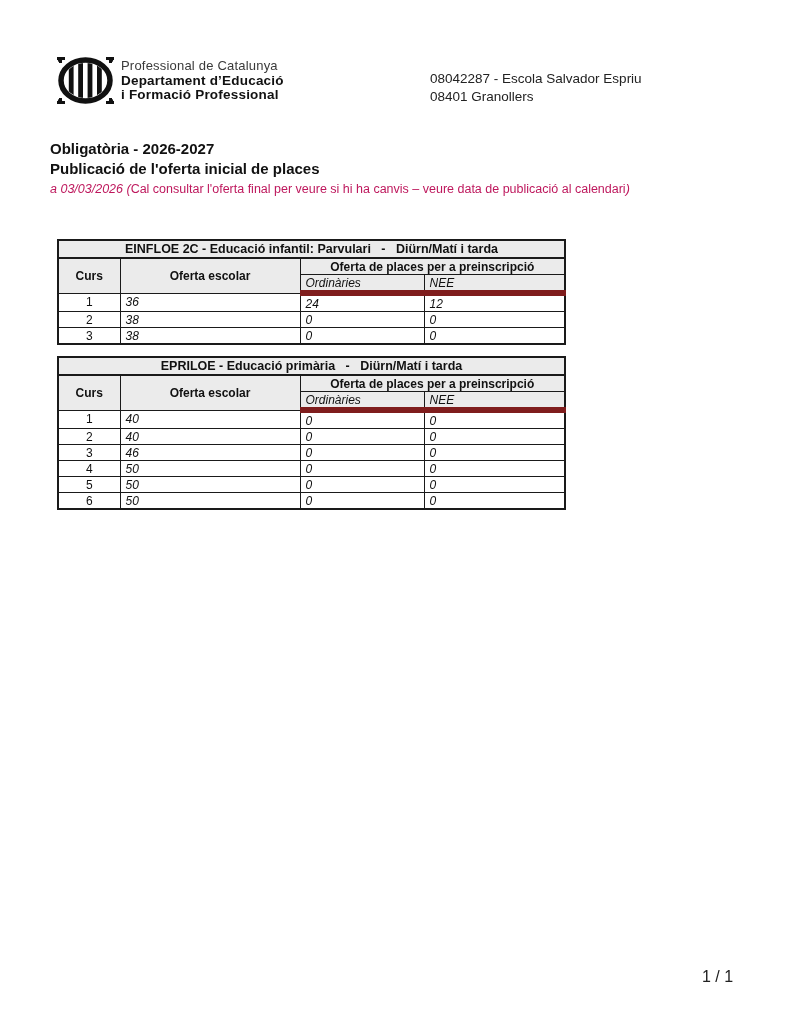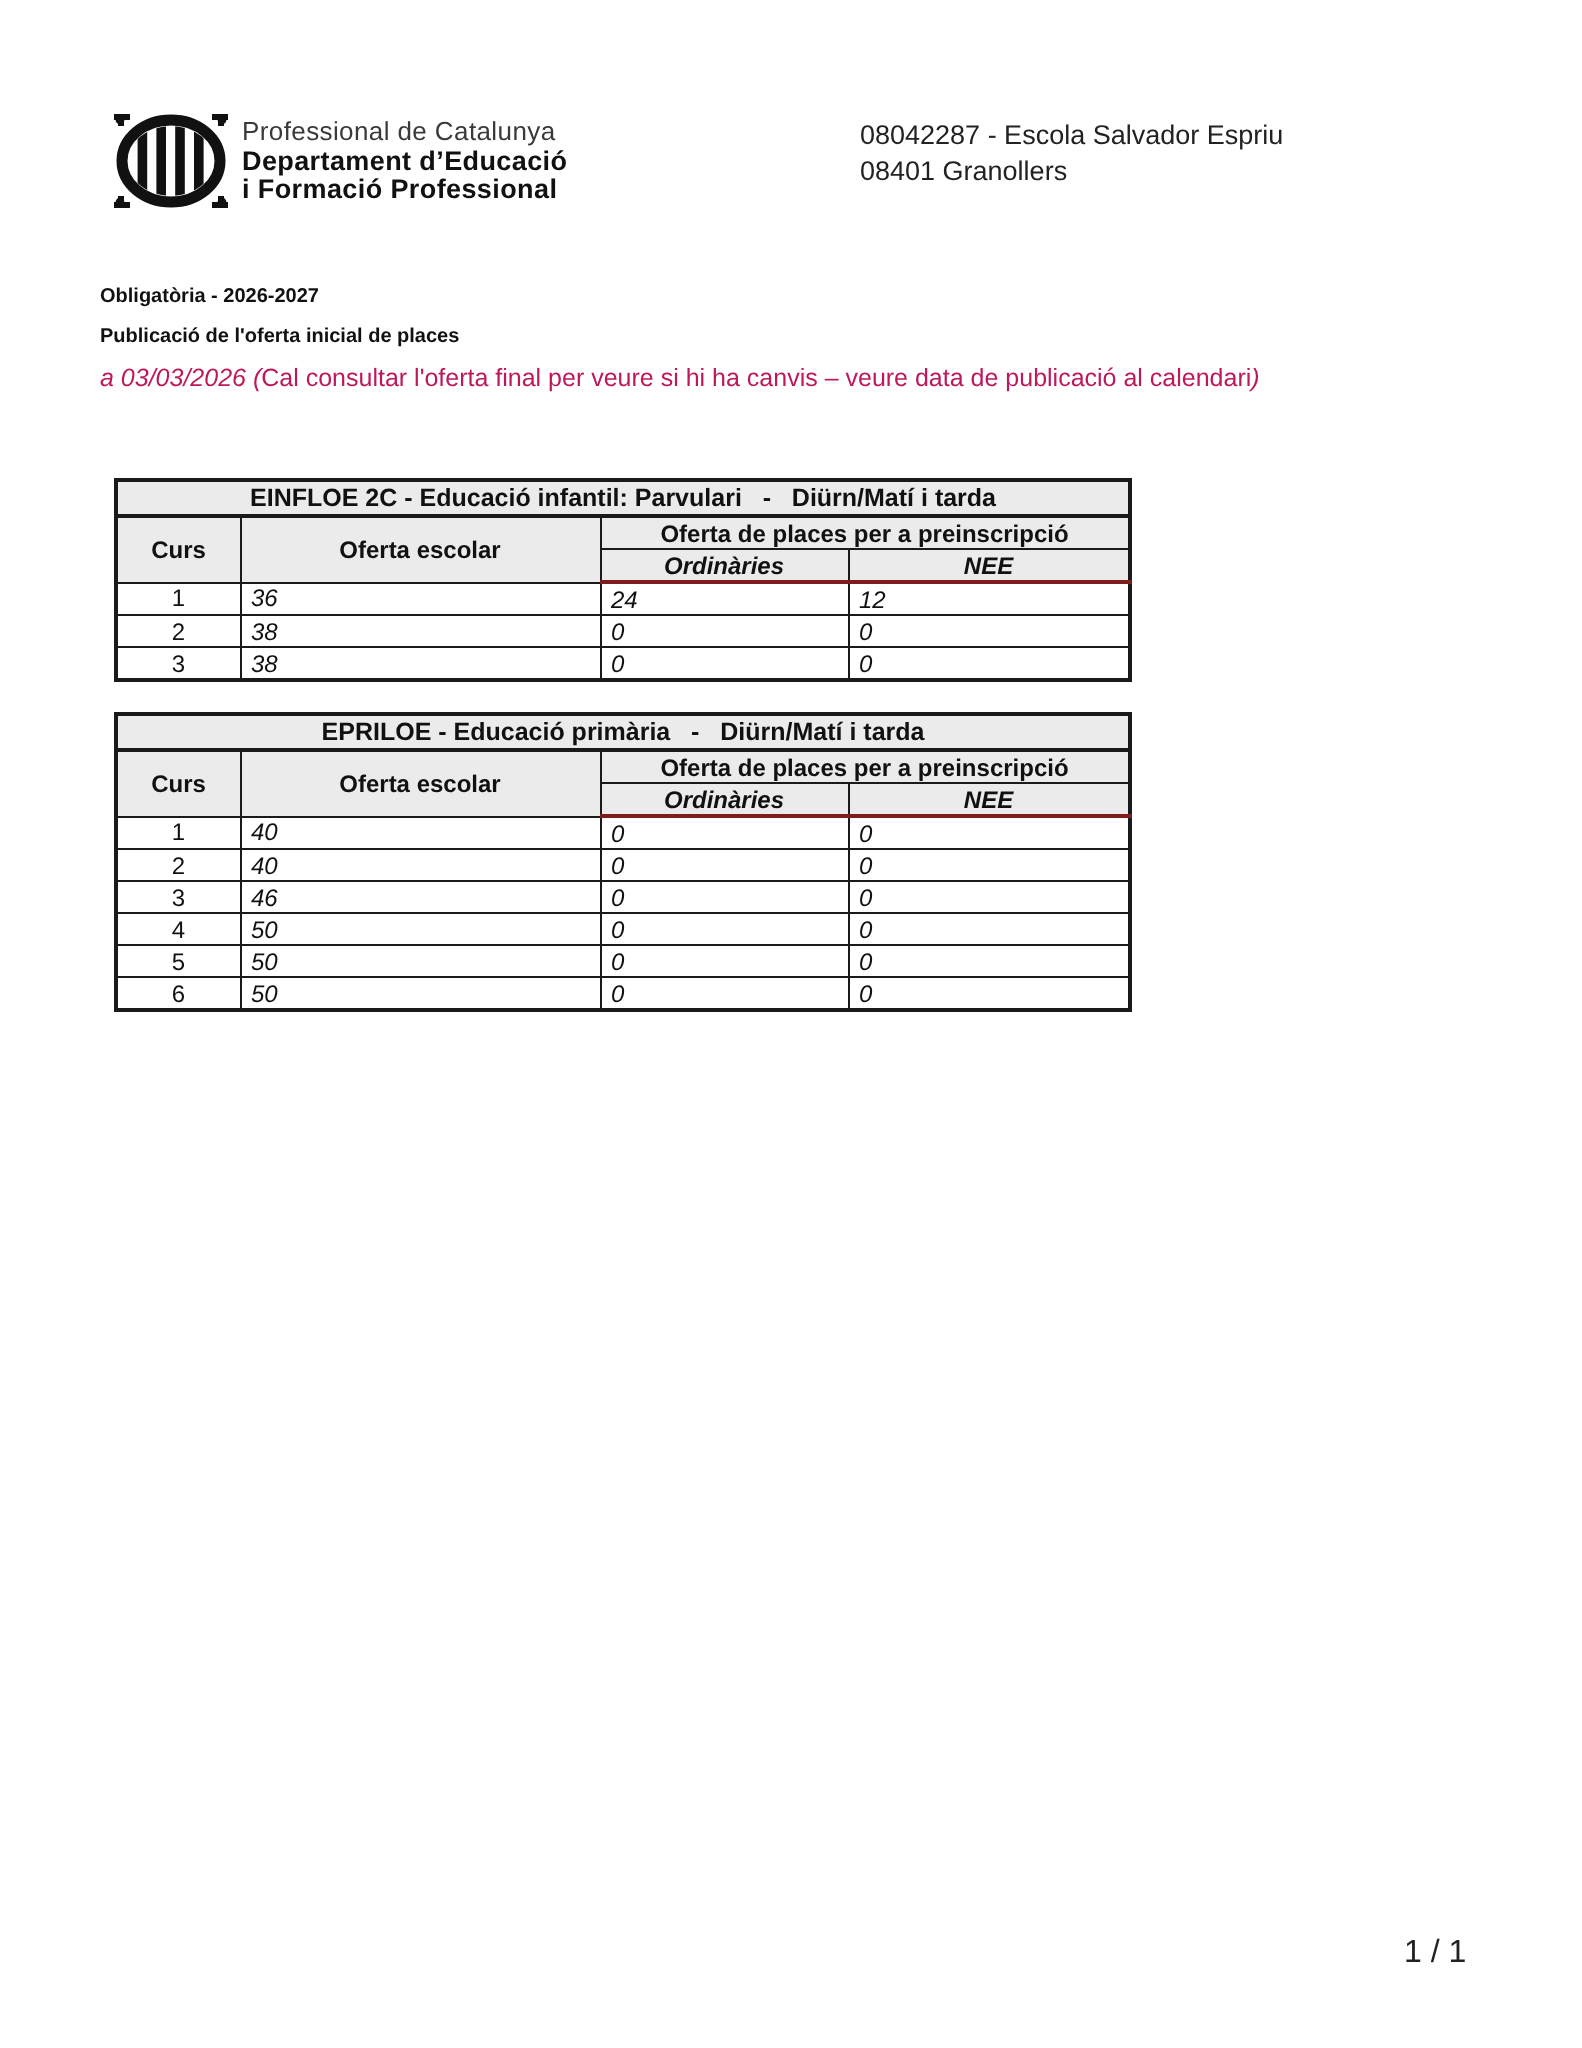--- a/index.html
+++ b/index.html
@@ -13,7 +13,7 @@
   .brand-text{padding-top:2px;line-height:14.5px;}
   .brand-line1{font-size:13px;color:#3a3a3a;letter-spacing:.2px;}
   .brand-line2,.brand-line3{font-size:13.5px;font-weight:bold;color:#111;letter-spacing:.2px;}
-  .address{position:absolute;left:430px;top:59px;font-size:13.5px;line-height:17.5px;color:#222;}
+  .address{position:absolute;left:430px;top:70px;font-size:13.5px;line-height:17.5px;color:#222;}
   
   .titleblock{position:absolute;left:50px;top:139px;width:700px;}
   .doc-title{font-size:10px;font-weight:bold;line-height:19.5px;color:#111;}

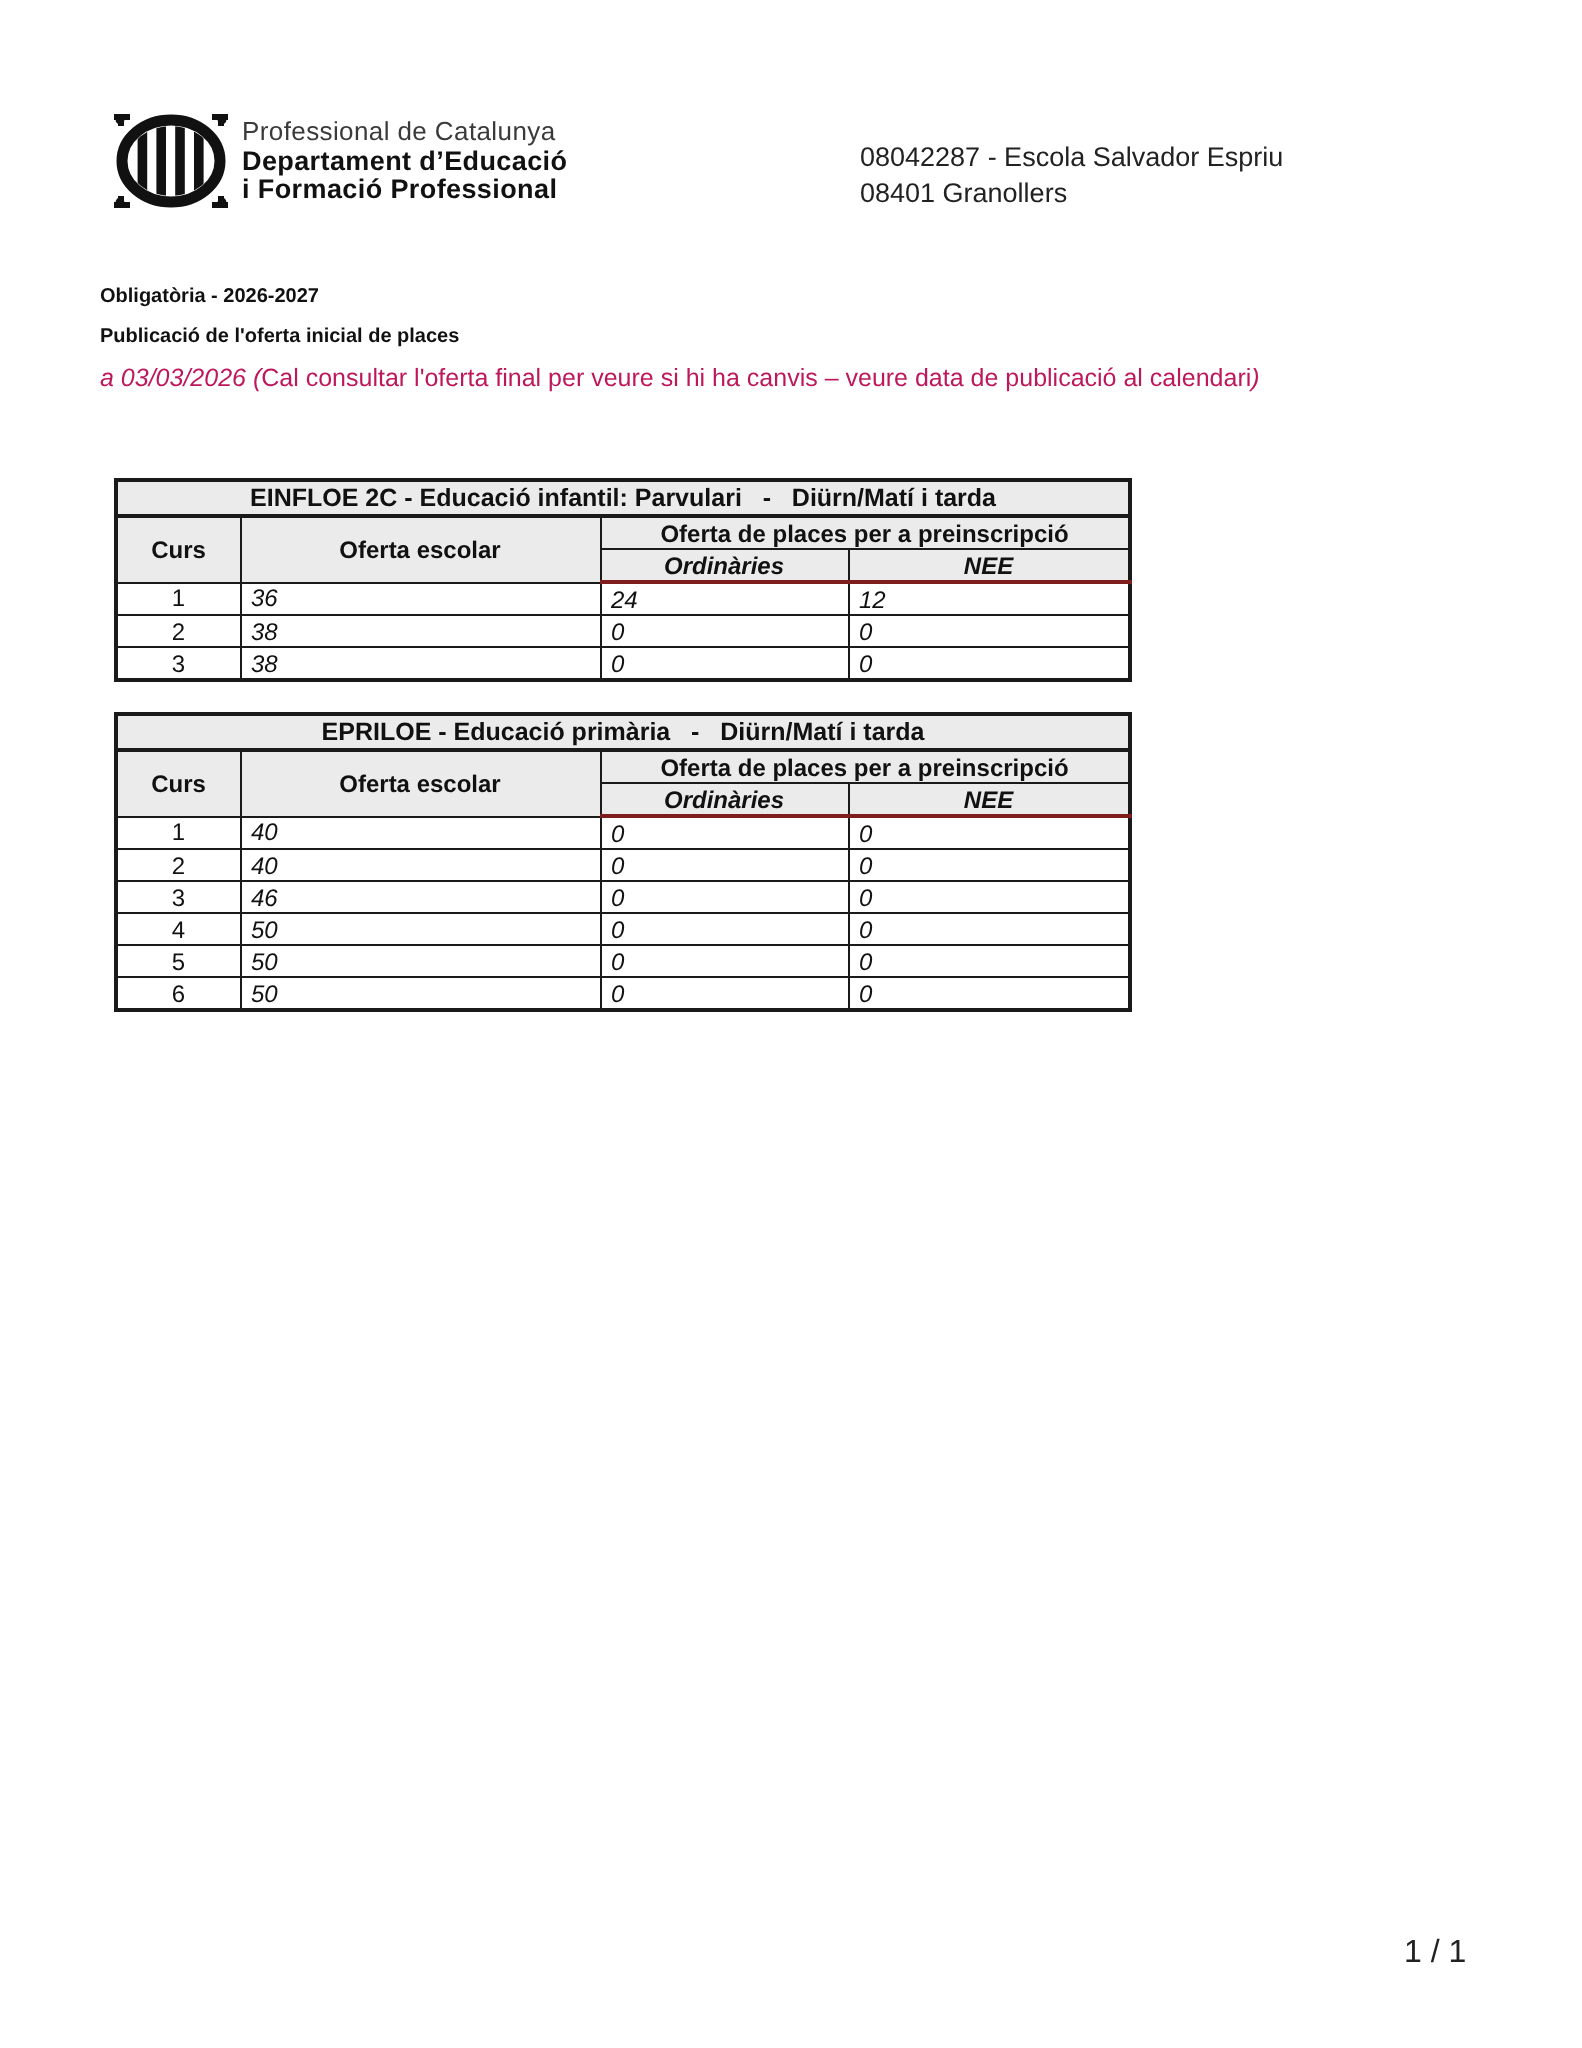--- a/index.html
+++ b/index.html
@@ -16,7 +16,7 @@
   .address{position:absolute;left:430px;top:70px;font-size:13.5px;line-height:17.5px;color:#222;}
   
   .titleblock{position:absolute;left:50px;top:139px;width:700px;}
-  .doc-title{font-size:10px;font-weight:bold;line-height:19.5px;color:#111;}
+  .doc-title{font-size:15px;font-weight:bold;line-height:19.5px;color:#111;}
   .doc-note{font-size:12.5px;margin-top:4px;color:#be185d;}
   .doc-note .it{font-style:italic;}
   

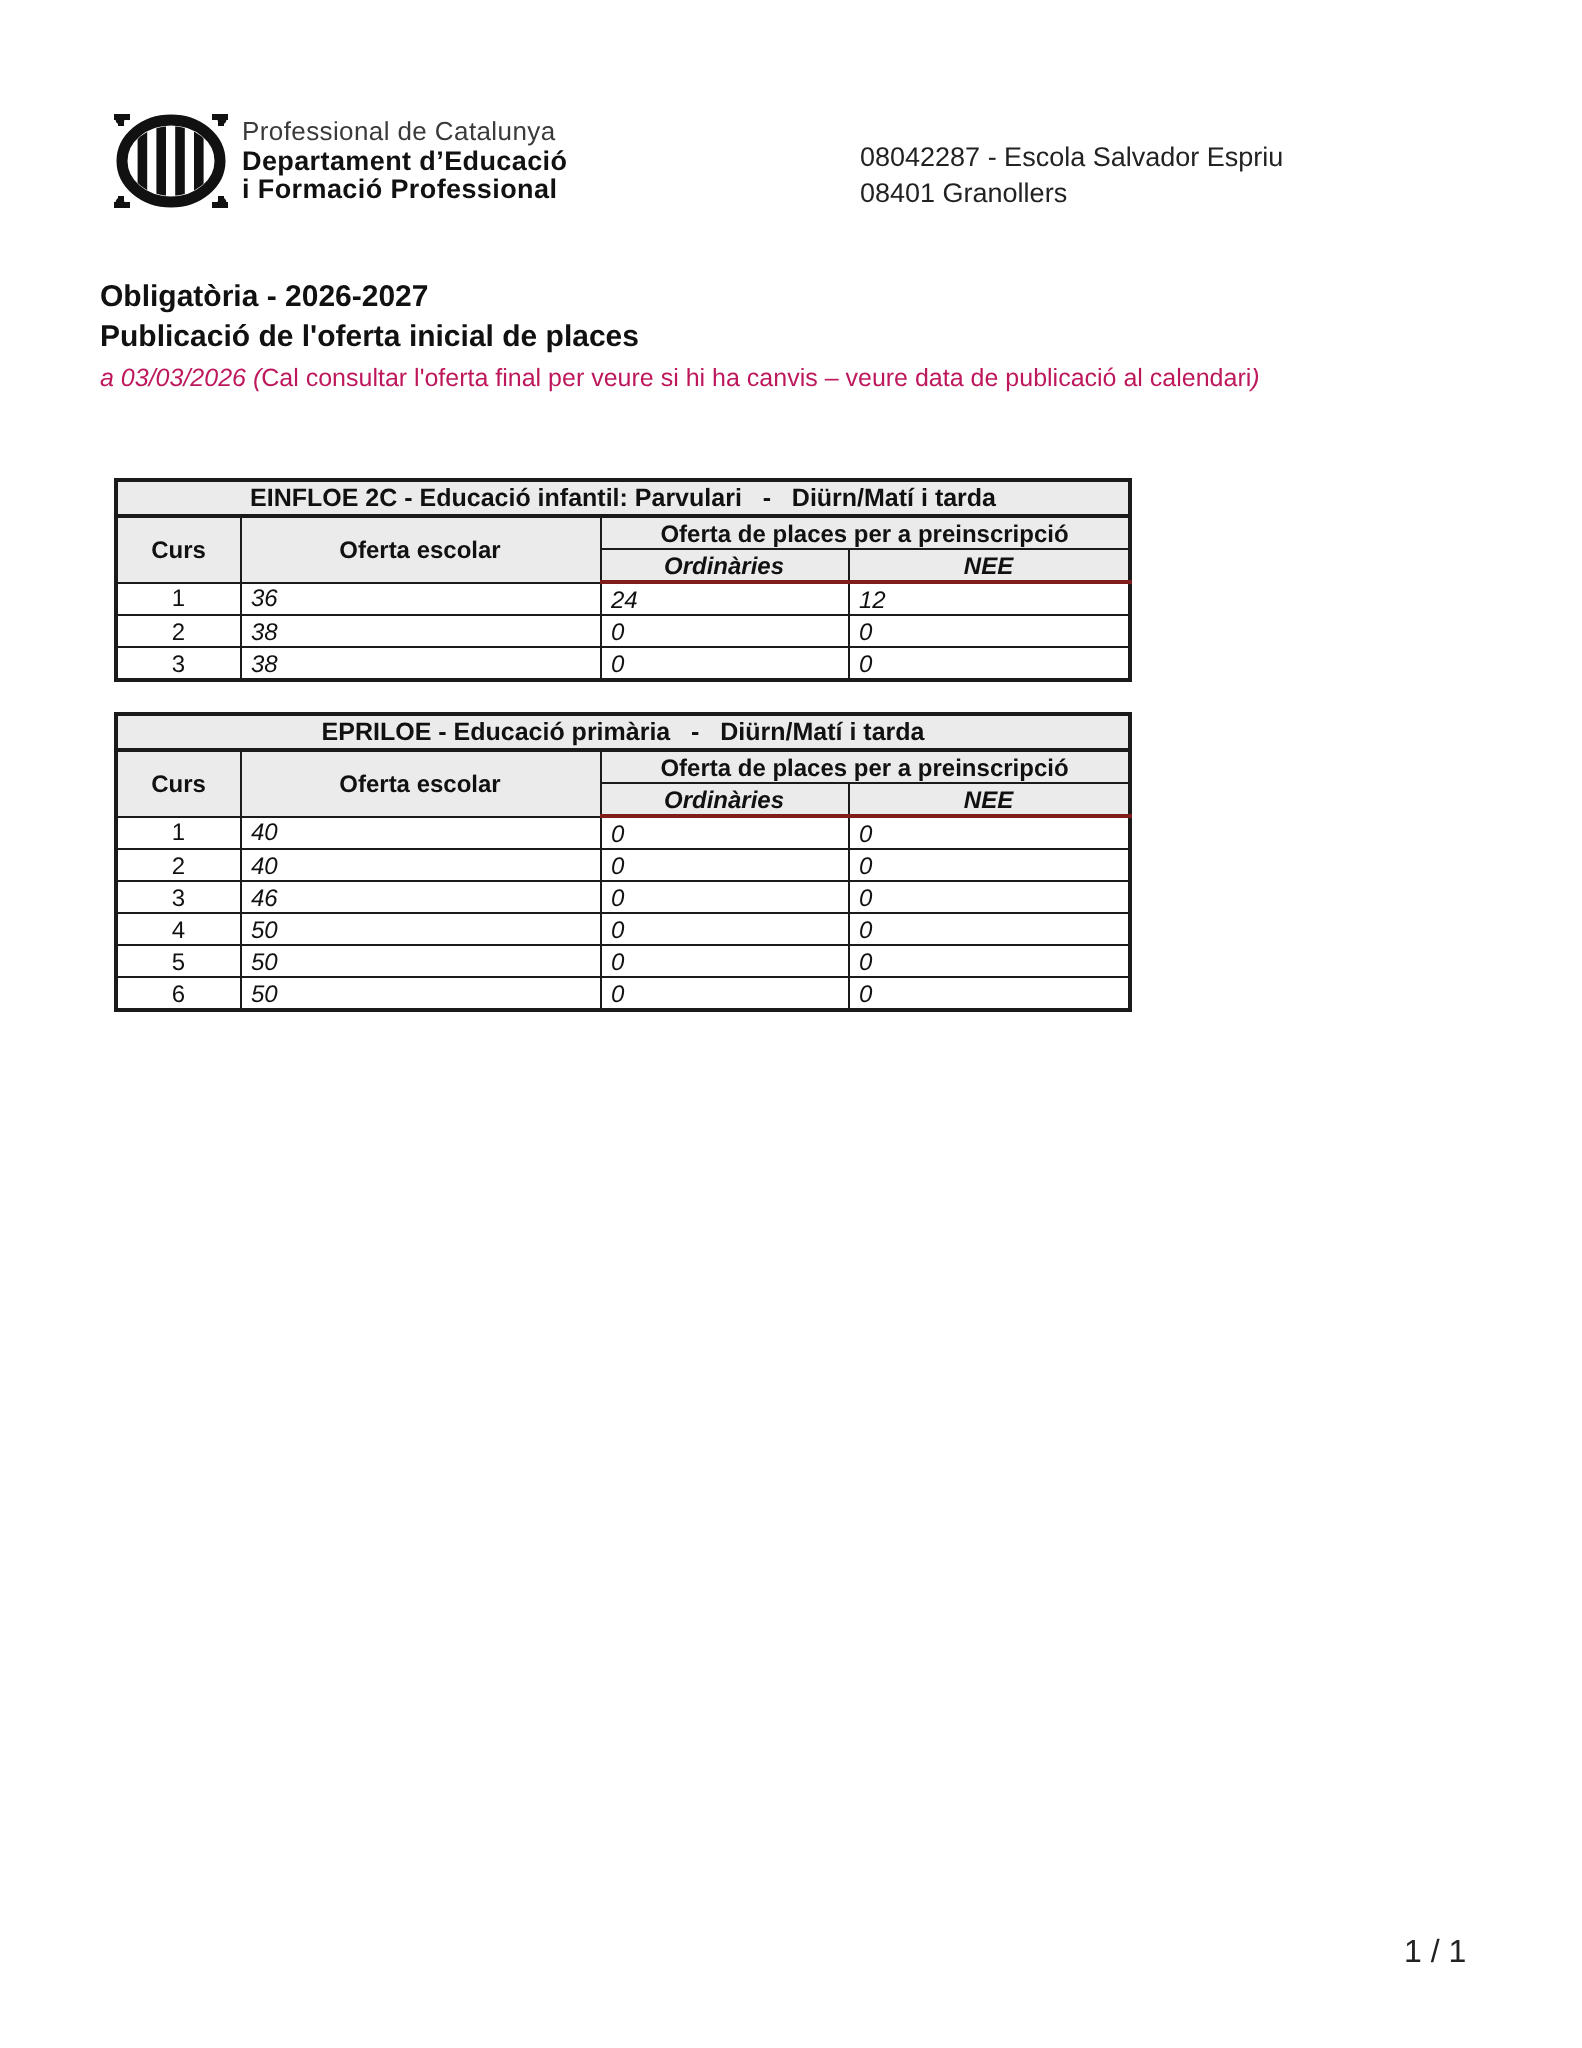--- a/index.html
+++ b/index.html
@@ -29,8 +29,8 @@
   tr.trow-title td{background:#ebebeb;font-weight:bold;text-align:center;font-size:12.5px;
     height:16px;border-bottom:2px solid #1a1a1a;white-space:pre;padding:0 2px;}
   tr.trow-head td{background:#ebebeb;font-weight:bold;text-align:center;}
-  tr.trow-sub td{background:#ebebeb;font-weight:bold;font-style:italic;text-align:center;
-    border-bottom:2px solid #7f1d1d;}
+  tr.trow-sub td{background:#ebebeb;font-weight:normal;font-style:italic;text-align:left;
+    border-bottom:6px solid #7f1d1d;}
   td.b2l{border-left:2px solid #1a1a1a;}
   td.ctr{text-align:center;}
   td.num{font-style:italic;}

